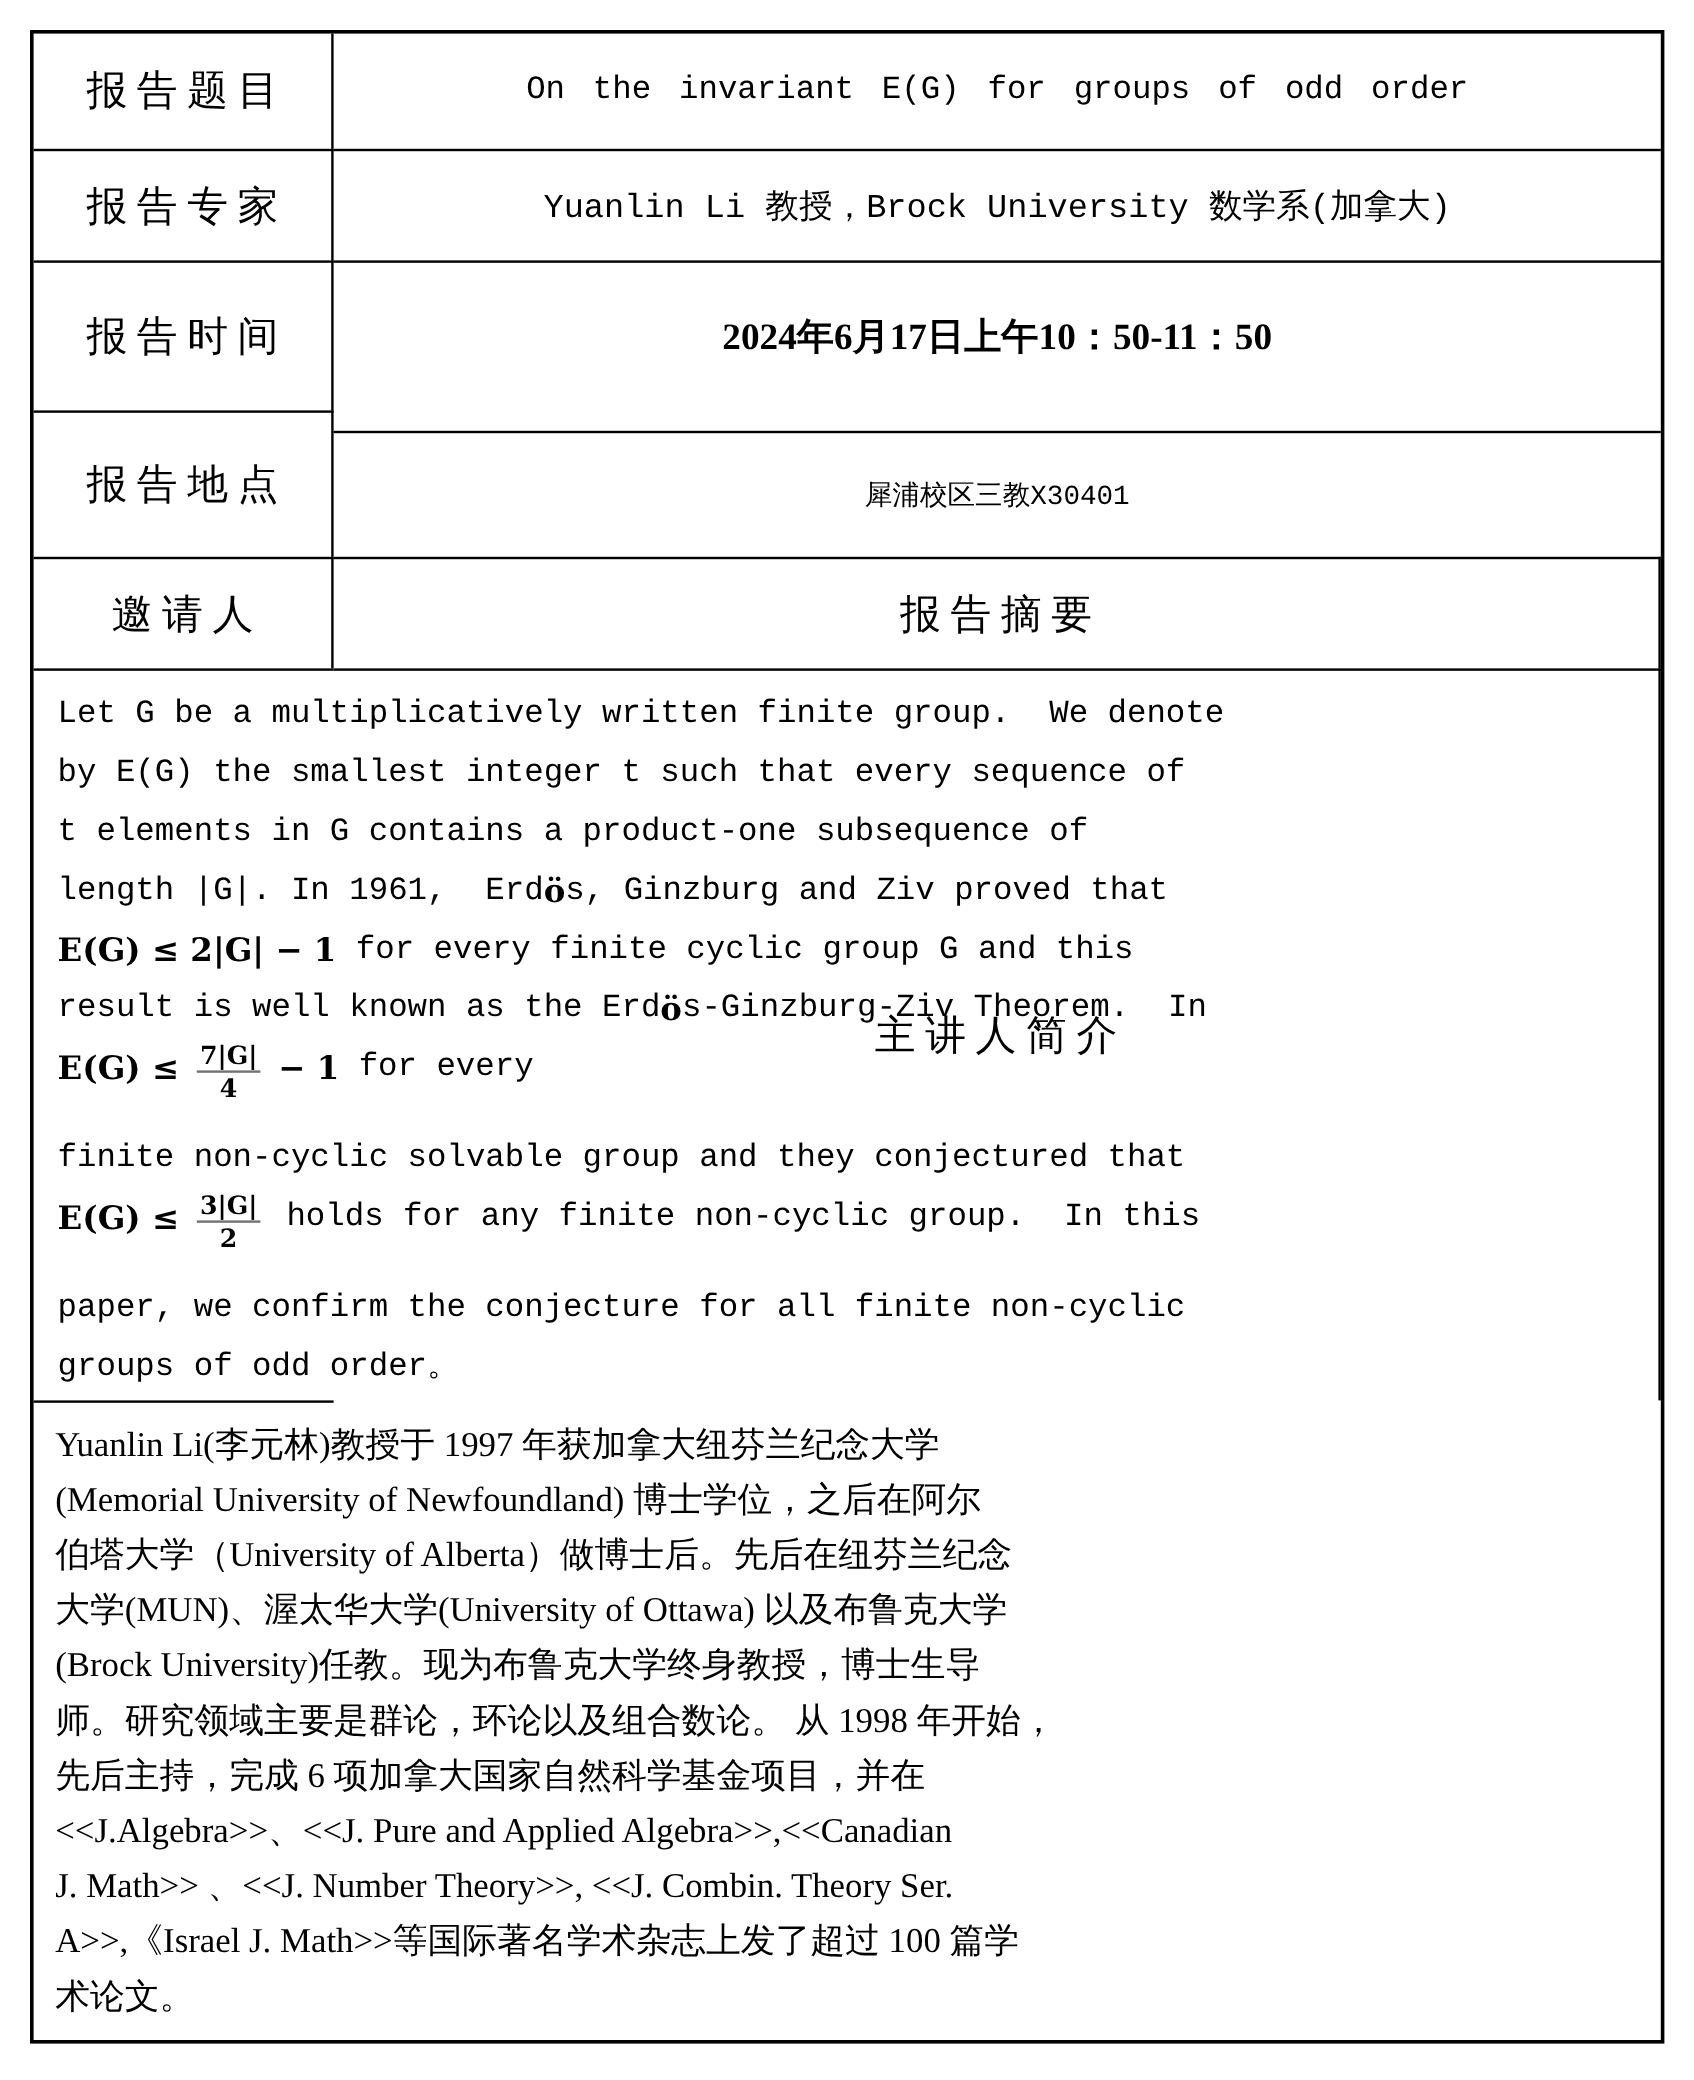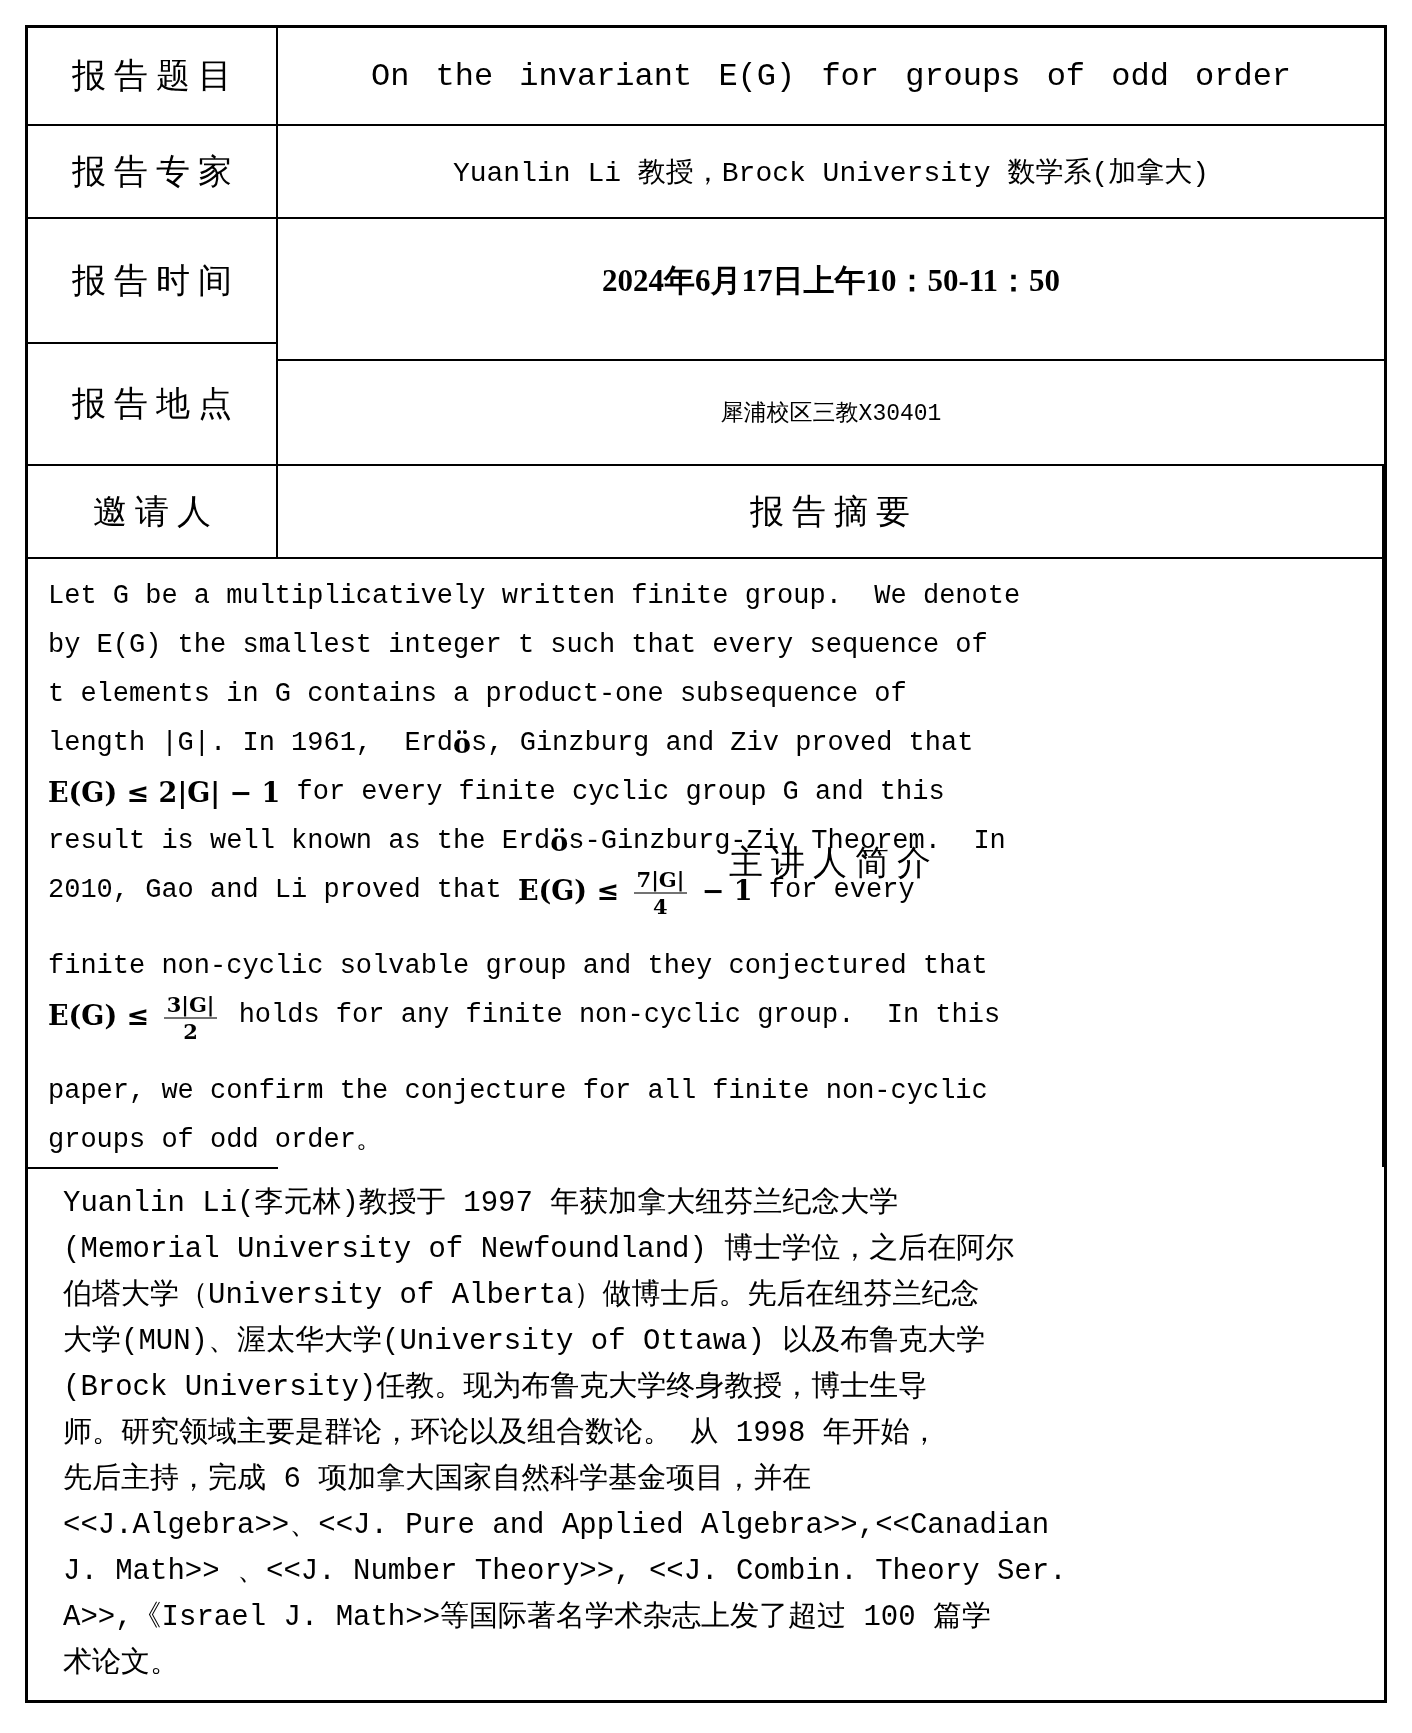--- a/index.html
+++ b/index.html
@@ -14,7 +14,7 @@
   .label-cell{border-right:2px solid #000;font-size:34px;letter-spacing:8px;
               text-indent:8px;font-family:"Liberation Serif",serif;}
   .v-title{font-family:"Liberation Mono","Liberation Serif",monospace;
-           font-size:32px;word-spacing:7px;}
+           font-size:27px;word-spacing:7px;}
   .v-expert{font-family:"Liberation Mono","Liberation Serif",monospace;font-size:28px;}
   .v-time{font-family:"Liberation Serif",serif;font-weight:bold;font-size:31px;}
   .v-place{font-family:Liberation Mono, monospace;font-size:23px;margin-top:17px;}

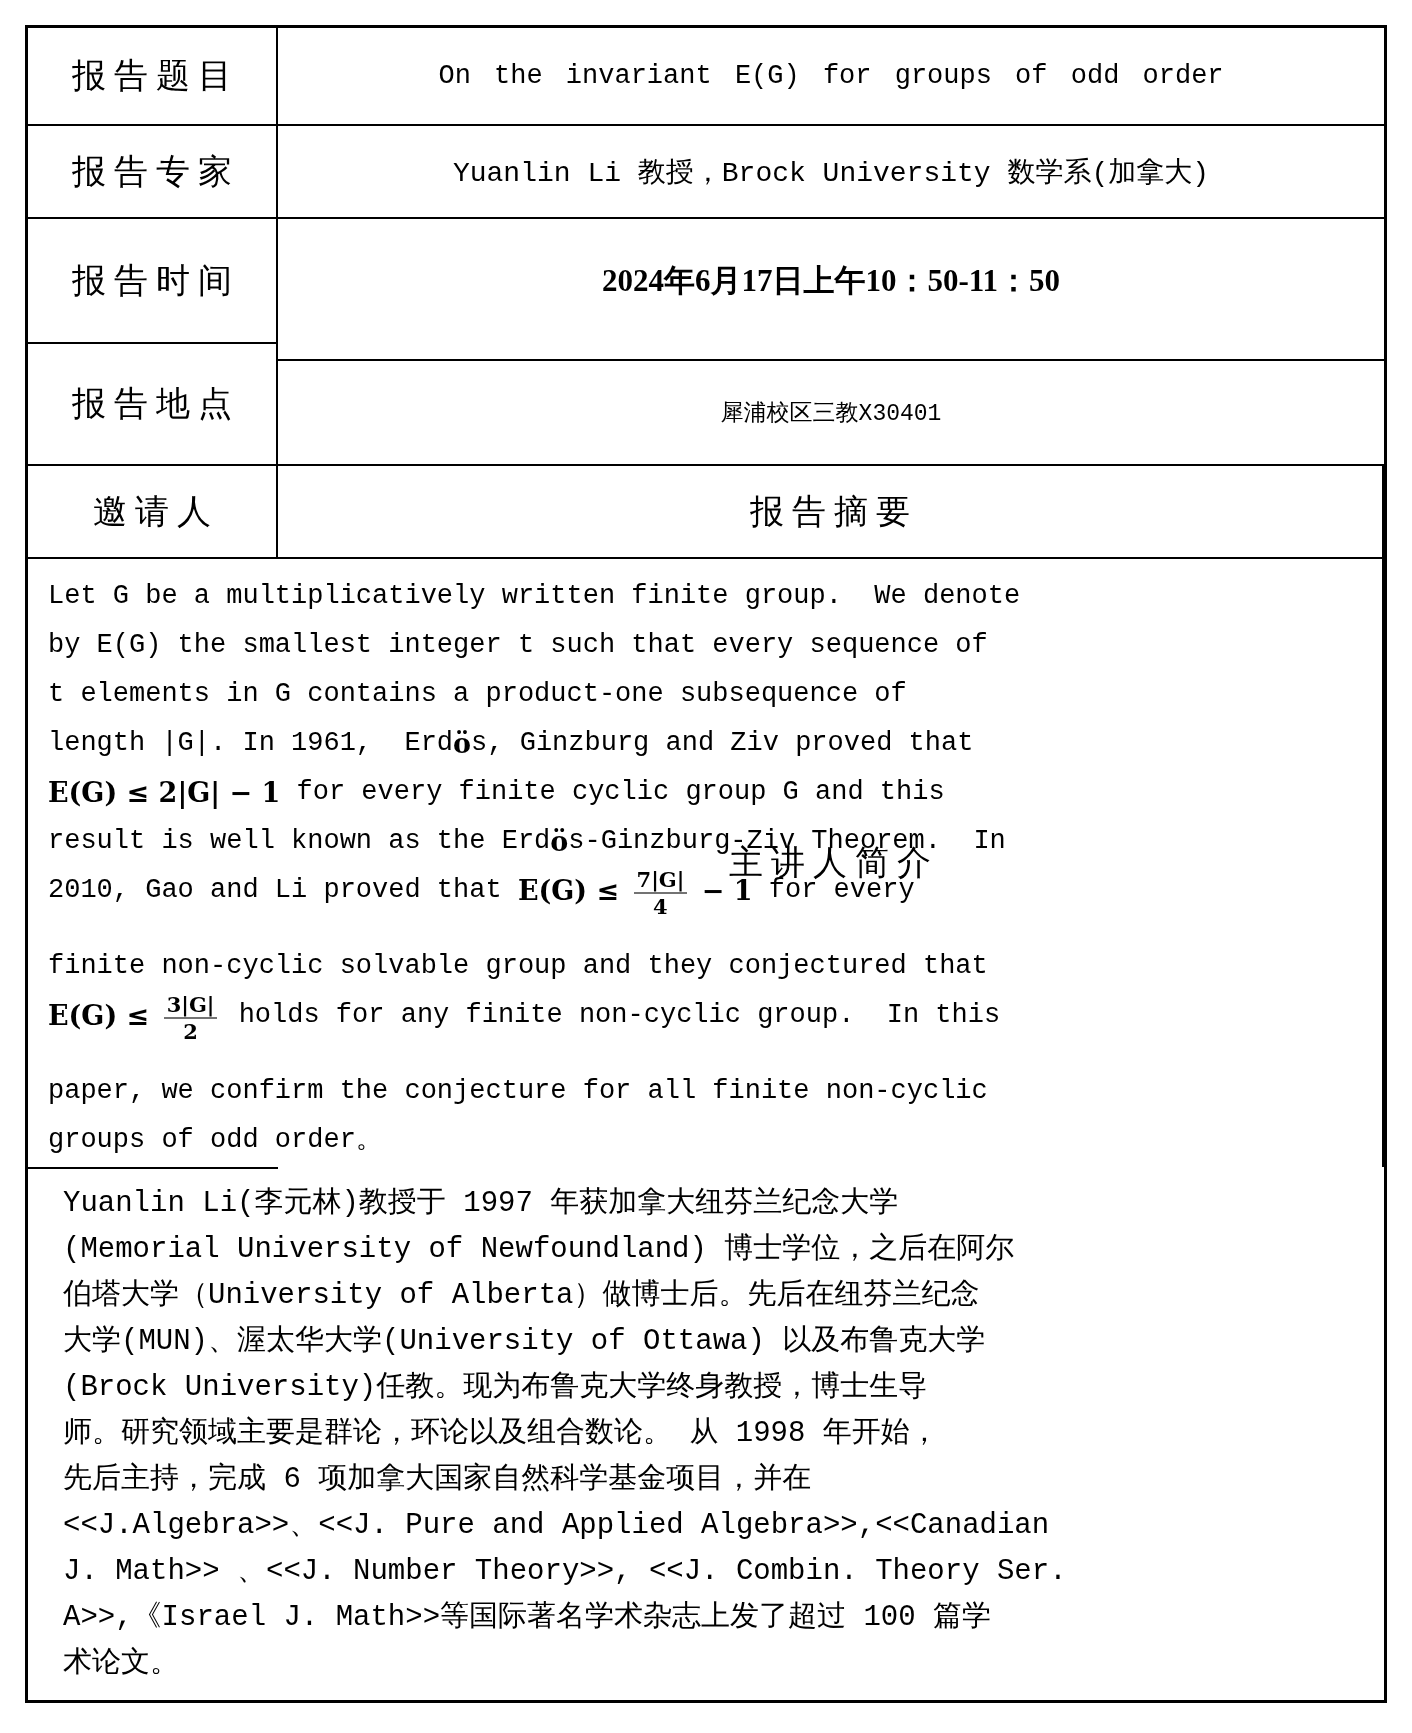--- a/index.html
+++ b/index.html
@@ -63,7 +63,7 @@
         <div class="a-line"><span>length |G|. In 1961,  Erd</span><span class="math">ö</span><span>s, Ginzburg and Ziv proved that</span></div>
         <div class="a-line"><span class="math">E(G) ≤ 2|G| − 1</span><span> for every finite cyclic group G and this</span></div>
         <div class="a-line"><span>result is well known as the Erd</span><span class="math">ö</span><span>s-Ginzburg-Ziv Theorem.  In</span></div>
-        <div class="a-line has-frac"><span>2010, Gao and Li proved that </span><span class="math">E(G) ≤ </span><span class="frac"><span class="num">7|G|</span><span class="den">4</span></span><span class="math"> − 1</span><span> for every</span></div>
+        <div class="a-line has-frac"><span class="math">E(G) ≤ </span><span class="frac"><span class="num">7|G|</span><span class="den">4</span></span><span class="math"> − 1</span><span> for every</span></div>
         <div class="a-line"><span>finite non-cyclic solvable group and they conjectured that</span></div>
         <div class="a-line has-frac"><span class="math">E(G) ≤ </span><span class="frac"><span class="num">3|G|</span><span class="den">2</span></span><span> holds for any finite non-cyclic group.  In this</span></div>
         <div class="a-line"><span>paper, we confirm the conjecture for all finite non-cyclic</span></div>

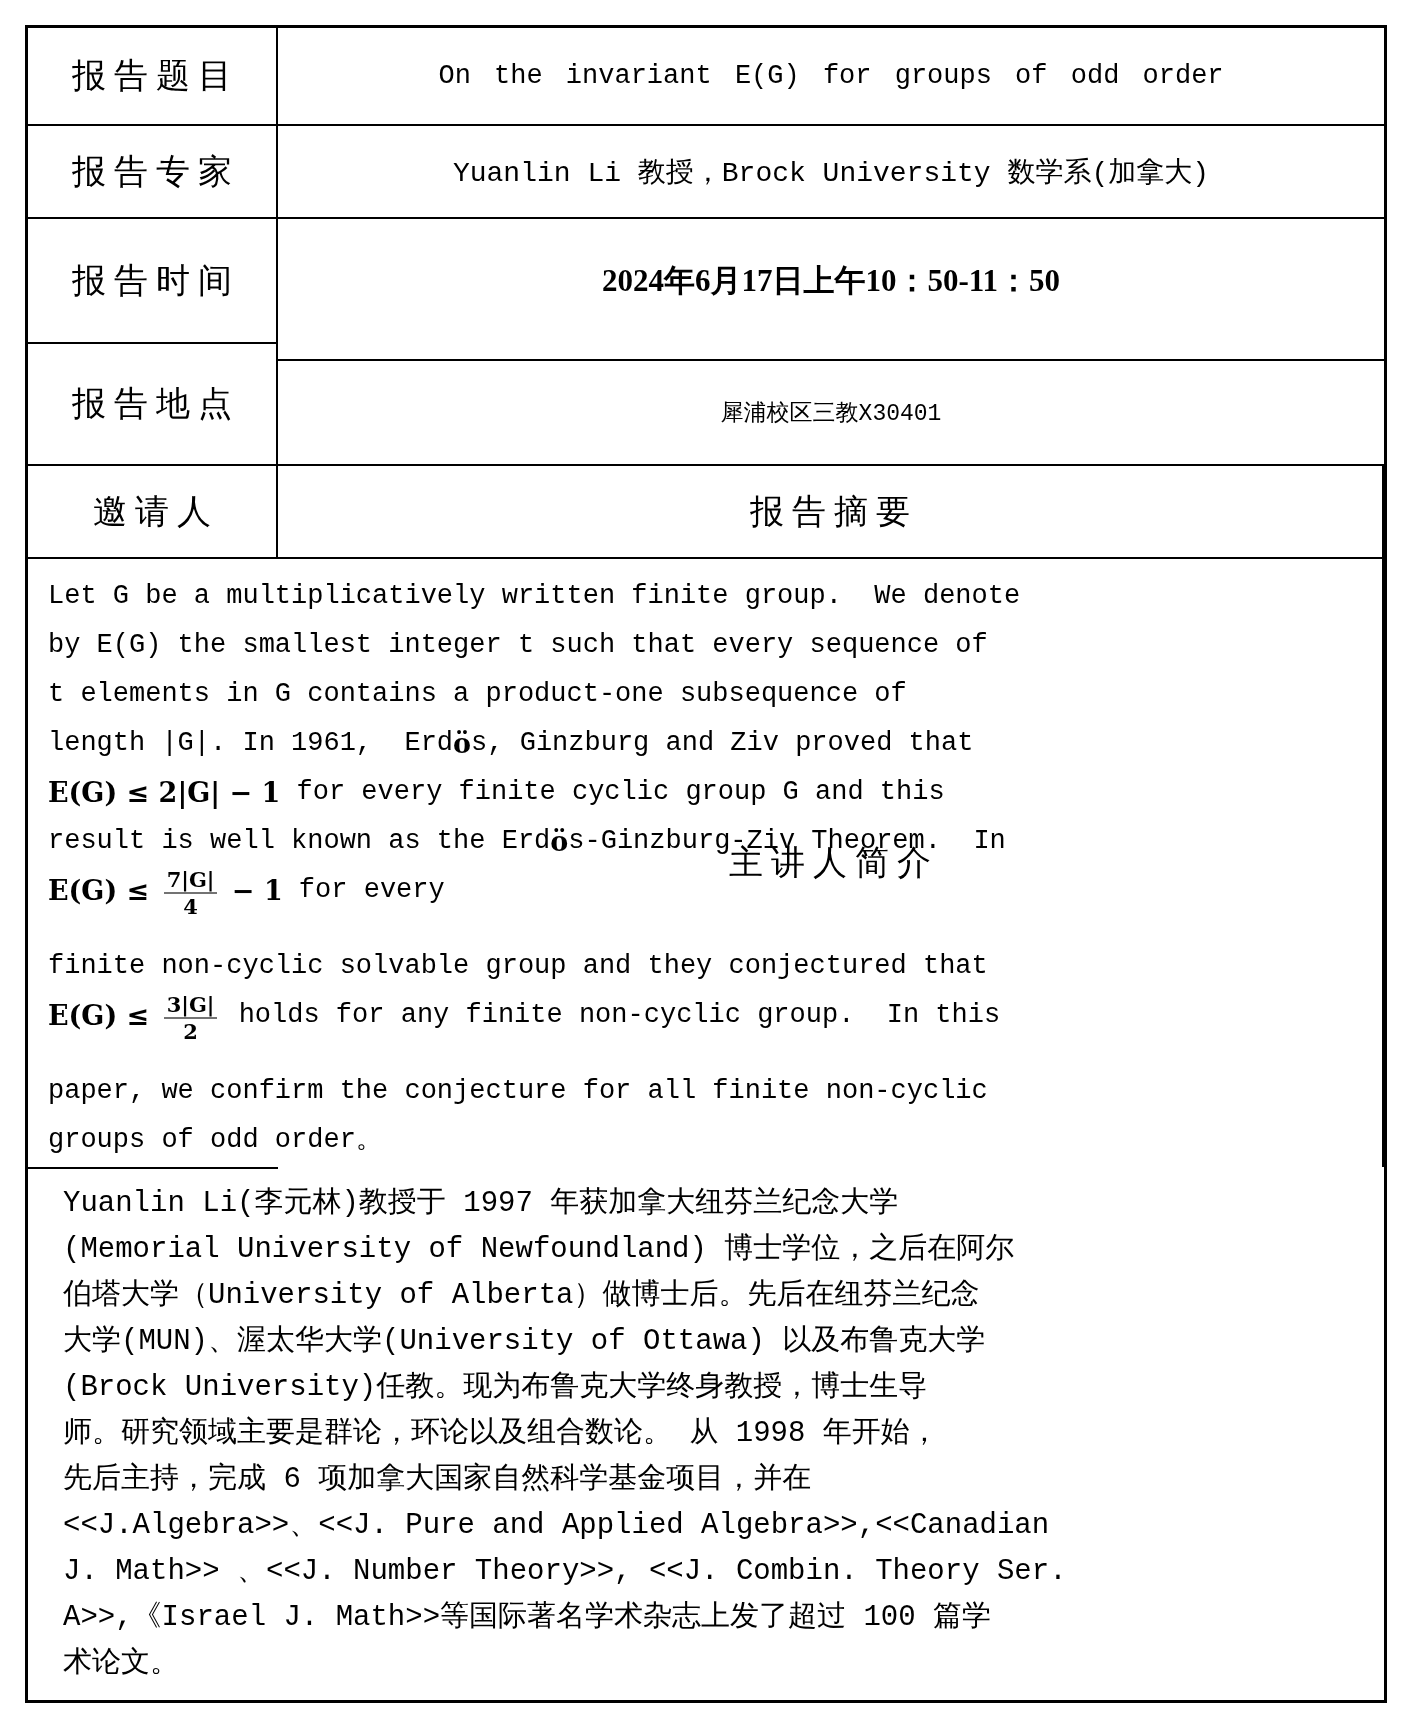--- a/index.html
+++ b/index.html
@@ -31,8 +31,8 @@
         line-height:1.2;margin:0 5px;transform:translateY(1px);}
   .frac .num{border-bottom:2px solid #737373;padding:0 3px;}
   .frac .den{padding:0 3px;}
-  .bio-cell{padding:12px 18px 0 35px;
-        font-family:Liberation Mono, monospace;font-size:29px;}
+  .bio-cell{padding:12px 18px 0 18px;
+        font-family:Liberation Serif, serif;font-size:29px;}
   .bio-line{white-space:pre;line-height:46px;}
 </style>
 </head>

